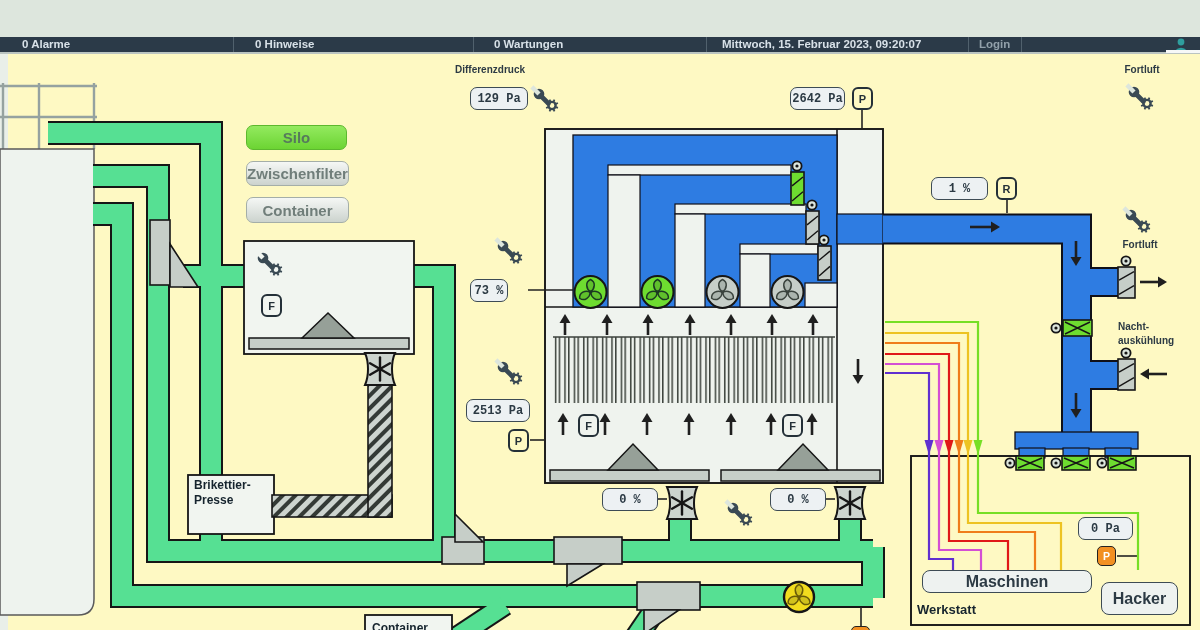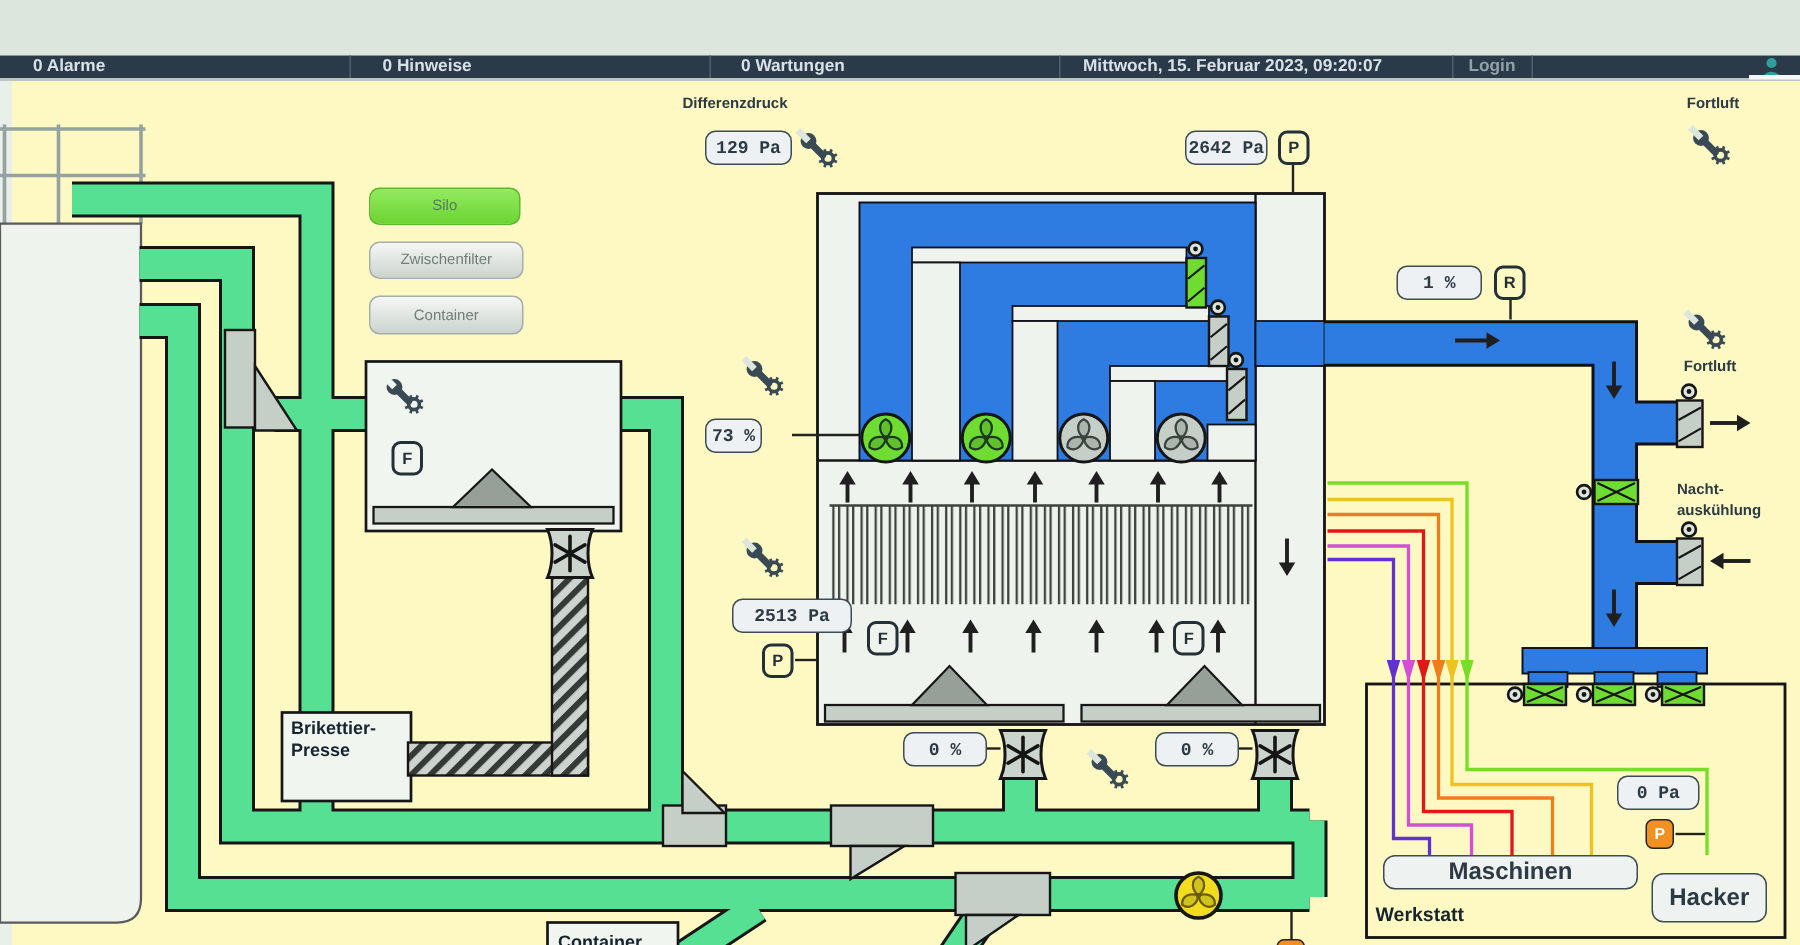--- a/index.html
+++ b/index.html
@@ -29,7 +29,7 @@
   .boxlbl{position:absolute;font-size:12px;font-weight:700;color:#16242e;line-height:15px;white-space:nowrap;}
   
   .navbtn{position:absolute;display:flex;align-items:center;justify-content:center;
-    border-radius:7px;font-size:10px;font-weight:400;box-sizing:border-box;cursor:default;}
+    border-radius:7px;font-size:15px;font-weight:700;box-sizing:border-box;cursor:default;}
   .navbtn.active{background:linear-gradient(180deg,#93ea5f,#6cd433);border:1px solid #5cb82e;color:#567a5c;}
   .navbtn.idle{background:linear-gradient(180deg,#f5f7f5,#ccd3ce);border:1px solid #a4aea8;color:#707e7a;}
   

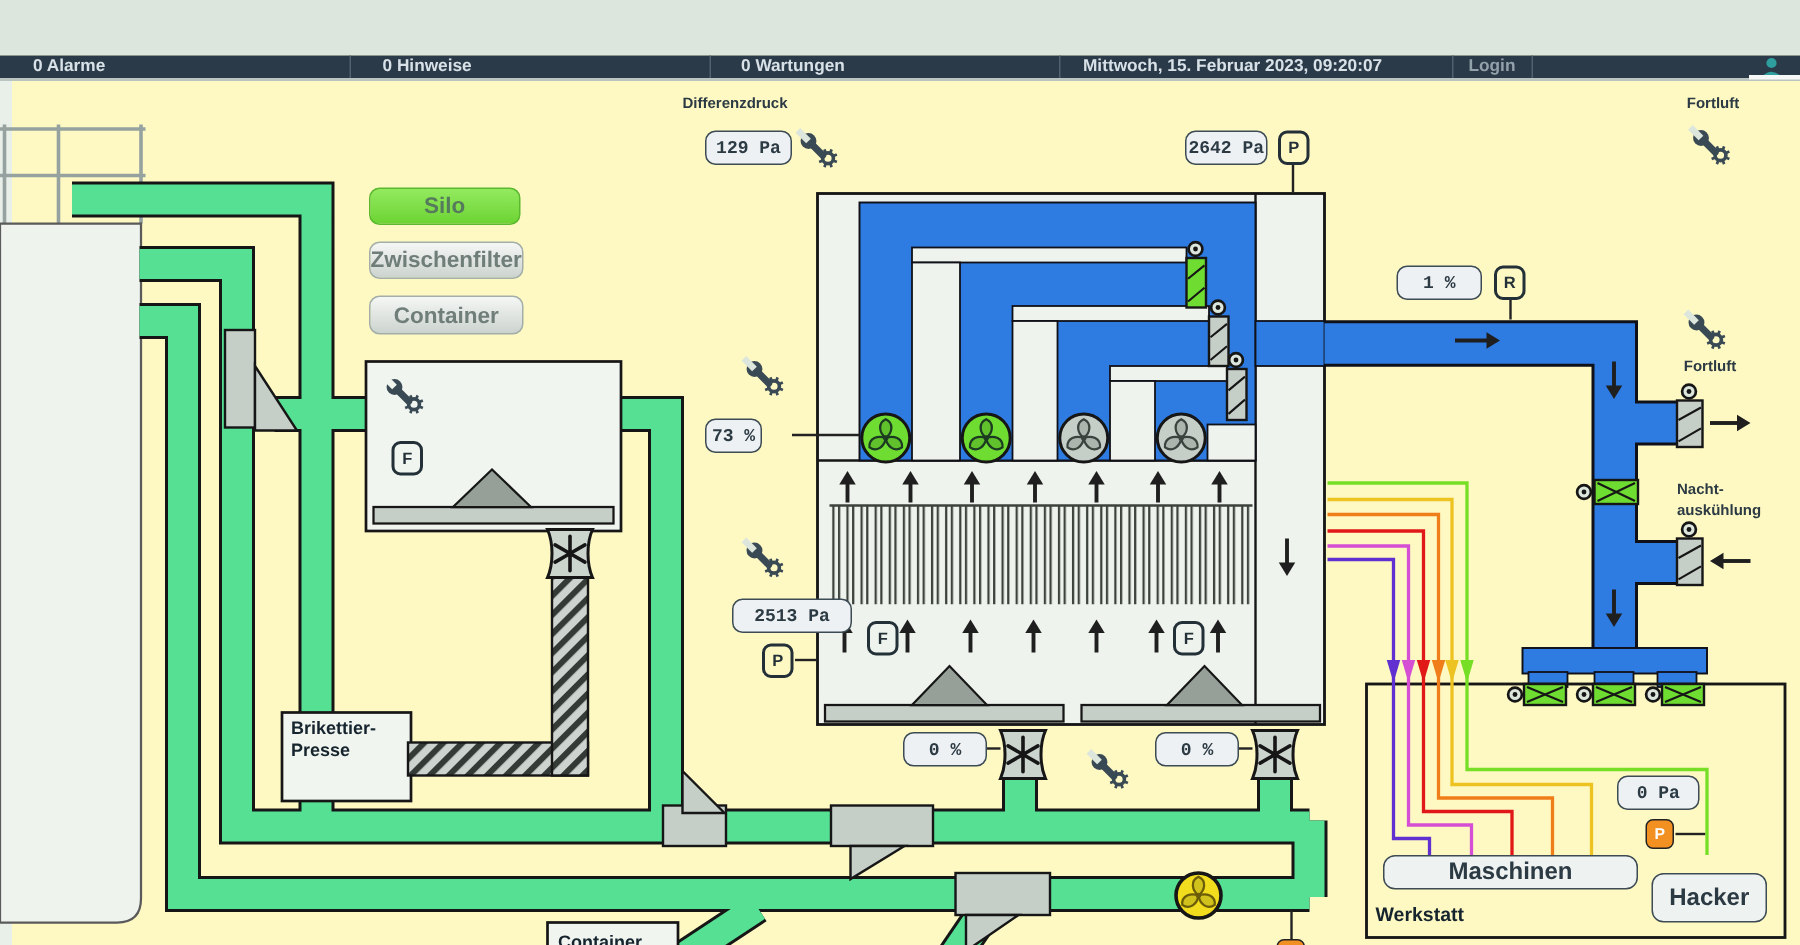--- a/index.html
+++ b/index.html
@@ -563,7 +563,7 @@
 <div class="chip" style="left:470px;top:50px;width:58px;height:23px">129 Pa</div>
 <div class="chip" style="left:790px;top:50px;width:55px;height:23px">2642 Pa</div>
 <div class="chip" style="left:470px;top:242px;width:38px;height:23px">73 %</div>
-<div class="chip" style="left:488px;top:362px;width:80px;height:23px">2513 Pa</div>
+<div class="chip" style="left:466px;top:362px;width:64px;height:23px">2513 Pa</div>
 <div class="chip" style="left:931px;top:140px;width:57px;height:23px">1 %</div>
 <div class="chip" style="left:602px;top:451px;width:56px;height:23px">0 %</div>
 <div class="chip" style="left:770px;top:451px;width:56px;height:23px">0 %</div>

